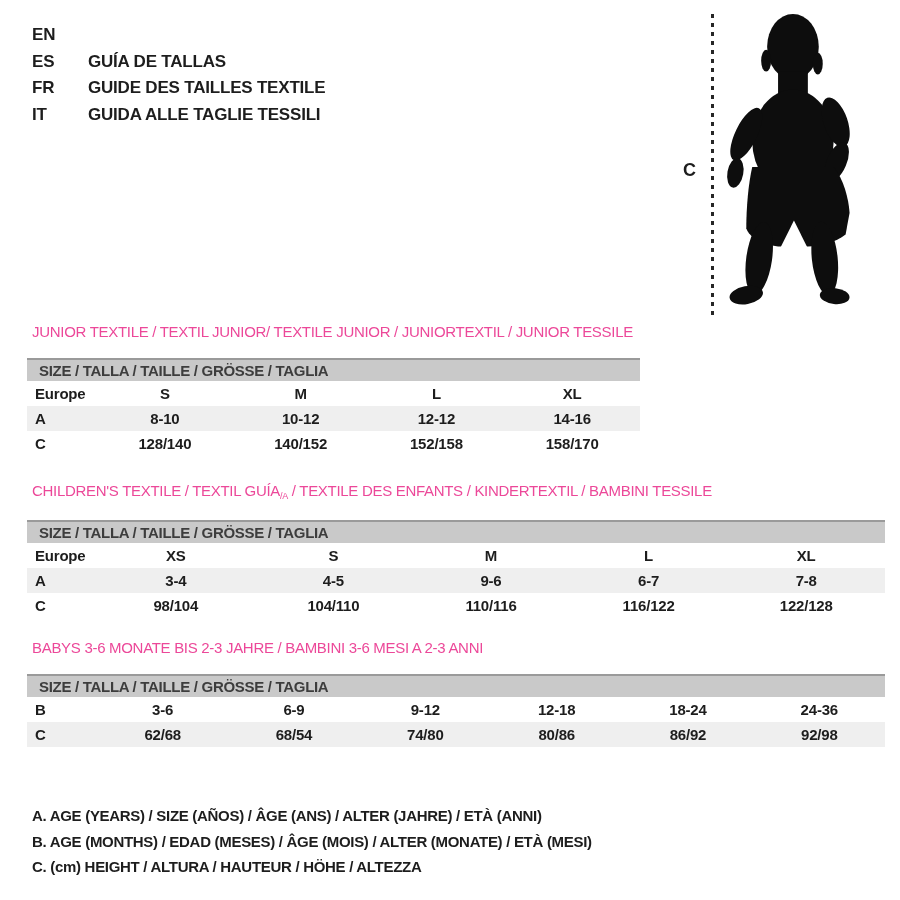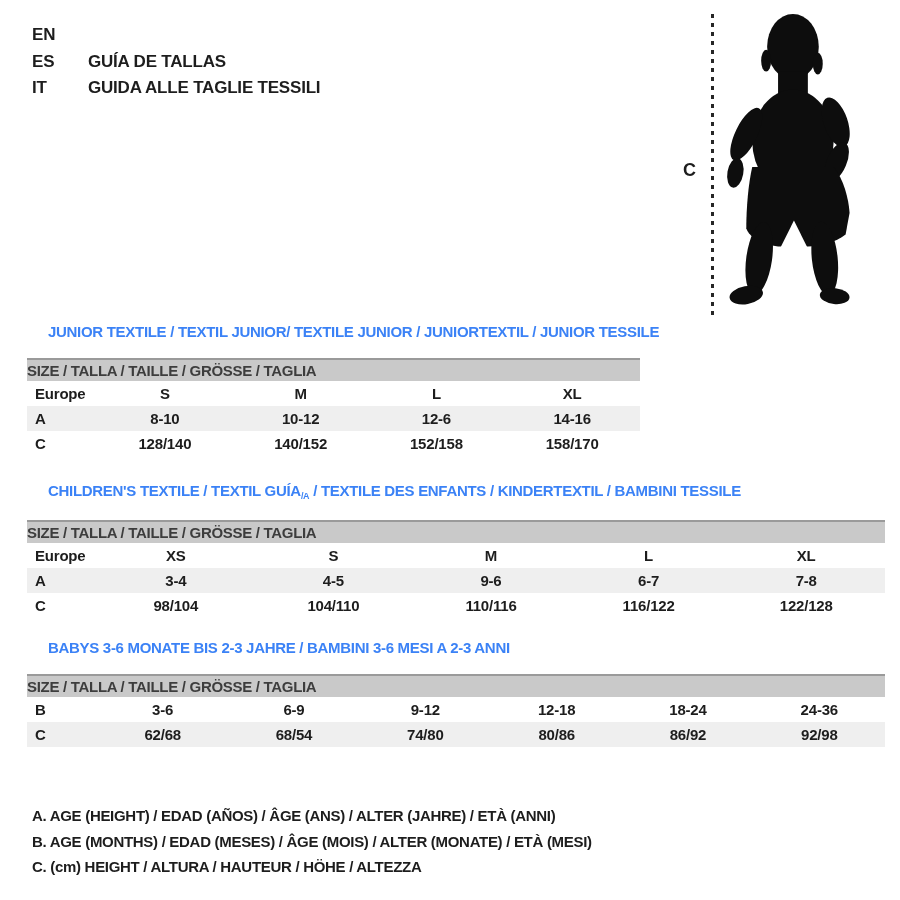--- a/index.html
+++ b/index.html
@@ -56,6 +56,10 @@
       <div class="lang-row">
         <span class="lang-code">ES</span>
         <span class="lang-label">GUÍA DE TALLAS</span>
+      </div>
+      <div class="lang-row">
+        <span class="lang-code">FR</span>
+        <span class="lang-label">GUIDE DES TAILLES TEXTILE</span>
       </div>
       <div class="lang-row">
         <span class="lang-code">IT</span>

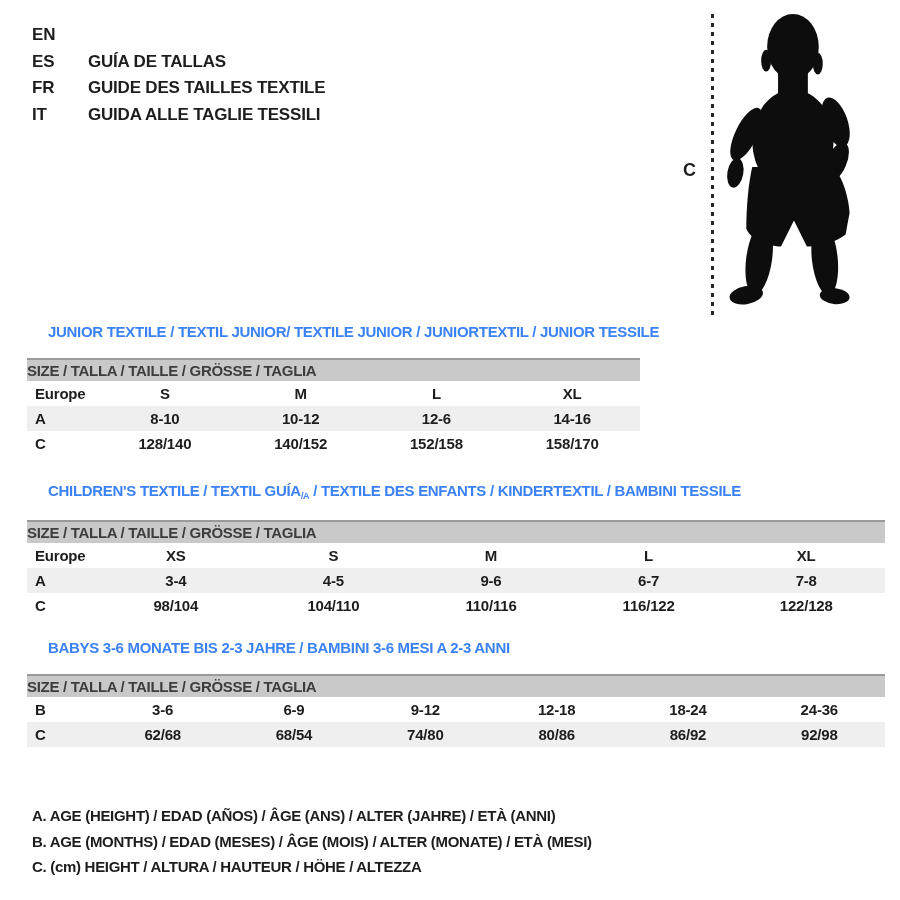--- a/index.html
+++ b/index.html
@@ -24,7 +24,7 @@
   
   .table-section { position:absolute; left:27px; width:860px; }
   .sec0 { top:320px; } .sec1 { top:479px; } .sec2 { top:636px; }
-  .sec-heading { font-size:15px; font-weight:bold; letter-spacing:-0.3px; line-height:23px; margin-left:21px; color:#3b82f6; white-space:nowrap; }
+  .sec-heading { font-size:15px; font-weight:normal; letter-spacing:-0.3px; line-height:23px; margin-left:5px; color:#ec4899; white-space:nowrap; }
   .sub { font-size:9px; vertical-align:-3px; }
   .size-table { box-sizing:border-box; }
   .sec0 .size-table { margin-top:15px; width:613px; }

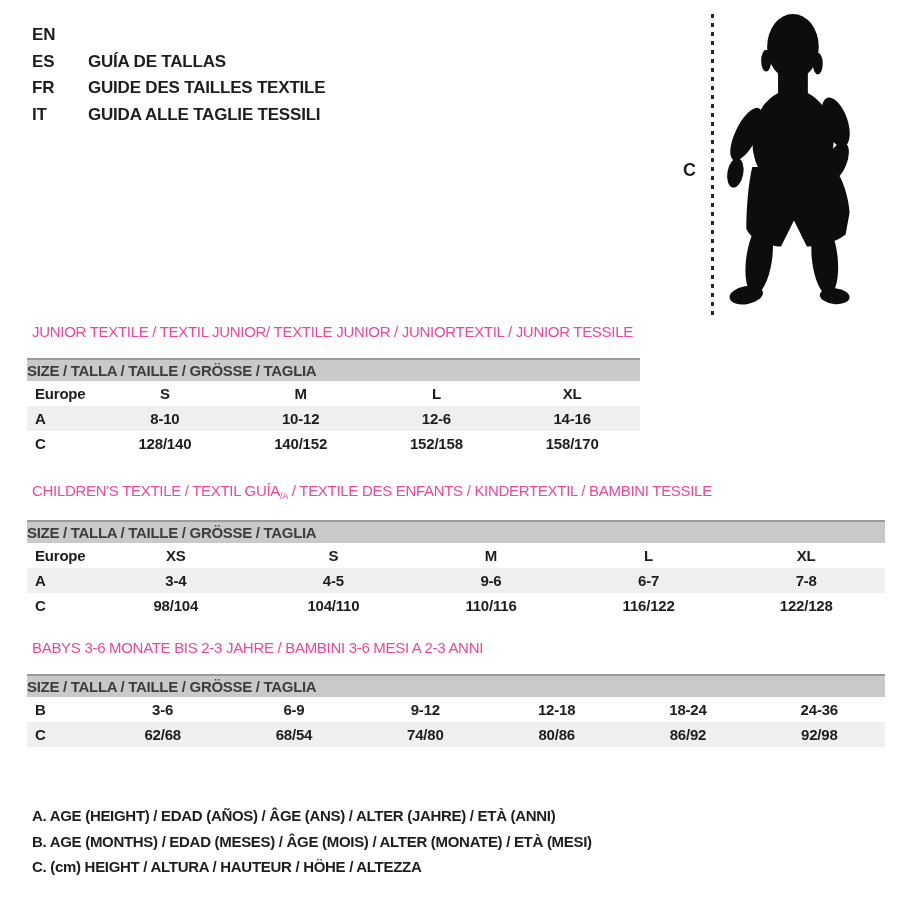--- a/index.html
+++ b/index.html
@@ -32,7 +32,7 @@
   .sec2 .size-table { margin-top:15px; width:858px; }
   .band {
     height:23px; background:#c9c9c9; border-top:2px solid #9a9a9a;
-    display:flex; align-items:center; padding-left:0; box-sizing:border-box;
+    display:flex; align-items:center; padding-left:12px; box-sizing:border-box;
     font-size:15px; font-weight:bold; letter-spacing:-0.3px; color:#3d3d3d;
   }
   .trow { display:flex; height:25px; align-items:center; font-size:15px; font-weight:bold; letter-spacing:-0.2px; }

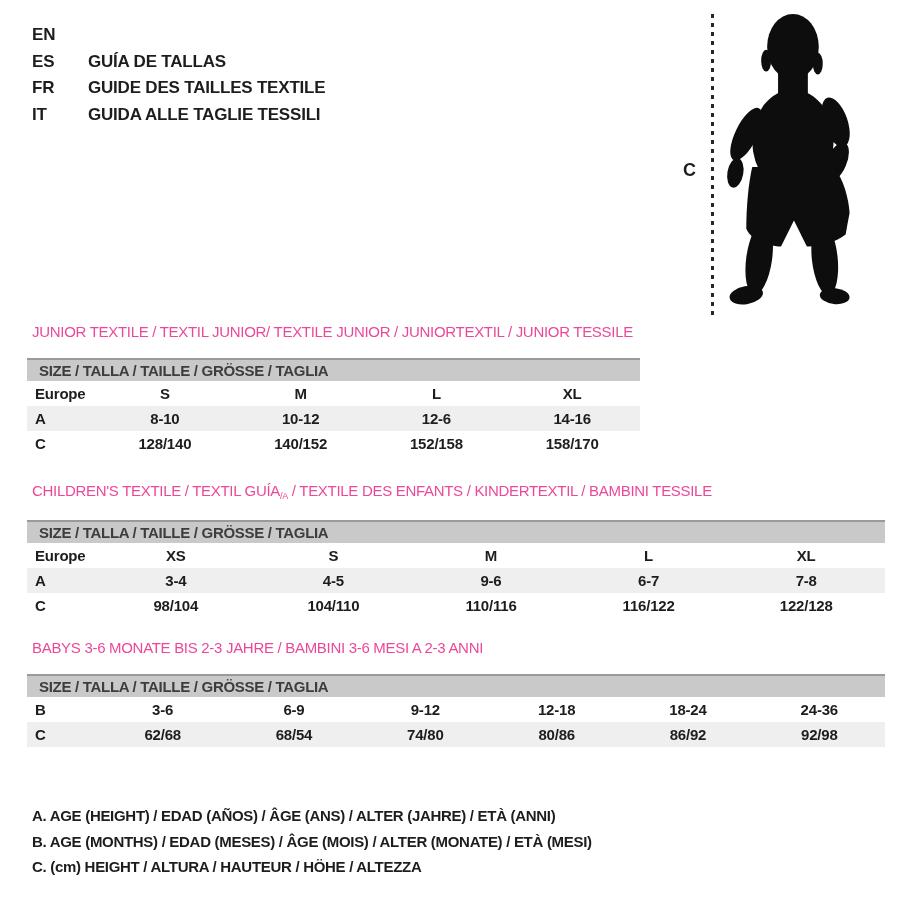--- a/index.html
+++ b/index.html
@@ -107,7 +107,7 @@
             <div class="tlabel">A</div>
             <div class="tcell">8-10</div>
             <div class="tcell">10-12</div>
-            <div class="tcell">12-6</div>
+            <div class="tcell">12-12</div>
             <div class="tcell">14-16</div>
           </div>
           <div class="trow">

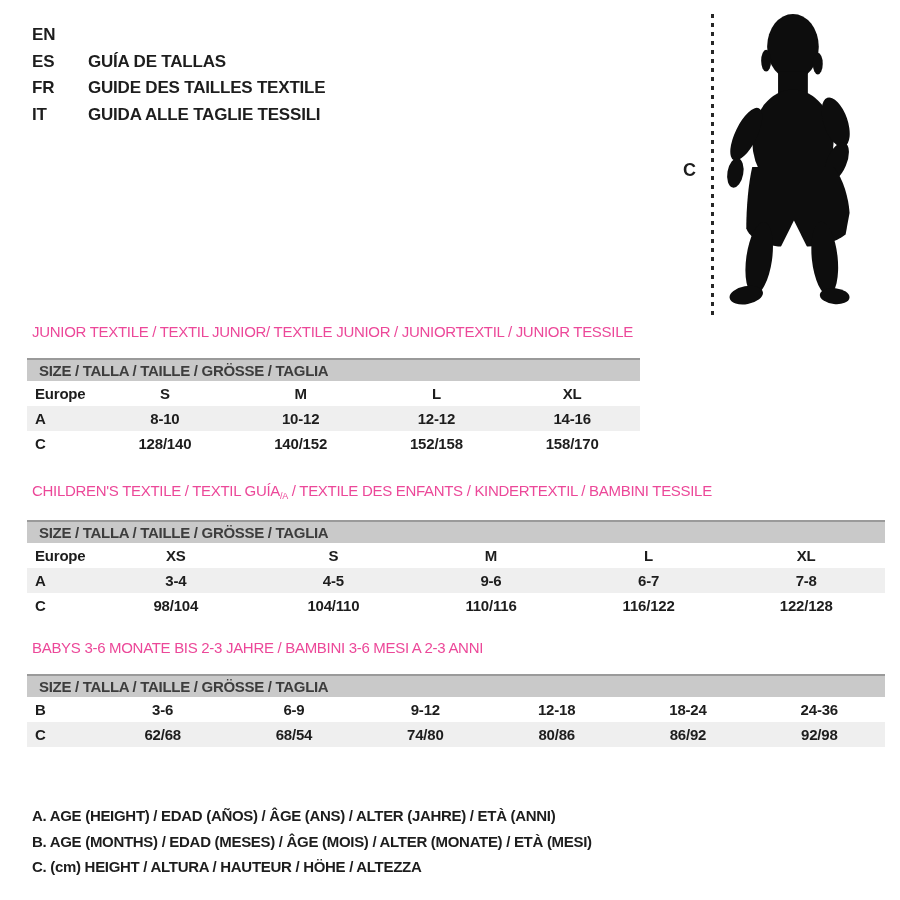--- a/index.html
+++ b/index.html
@@ -176,7 +176,7 @@
     </div>
 
   <div class="legend" id="legend">
-      <div class="legend-line">A. AGE (HEIGHT) / EDAD (AÑOS) / ÂGE (ANS) / ALTER (JAHRE) / ETÀ (ANNI)</div>
+      <div class="legend-line">A. AGE (YEARS) / SIZE (AÑOS) / ÂGE (ANS) / ALTER (JAHRE) / ETÀ (ANNI)</div>
       <div class="legend-line">B. AGE (MONTHS) / EDAD (MESES) / ÂGE (MOIS) / ALTER (MONATE) / ETÀ (MESI)</div>
       <div class="legend-line">C. (cm) HEIGHT / ALTURA / HAUTEUR / HÖHE / ALTEZZA</div>
     </div>

